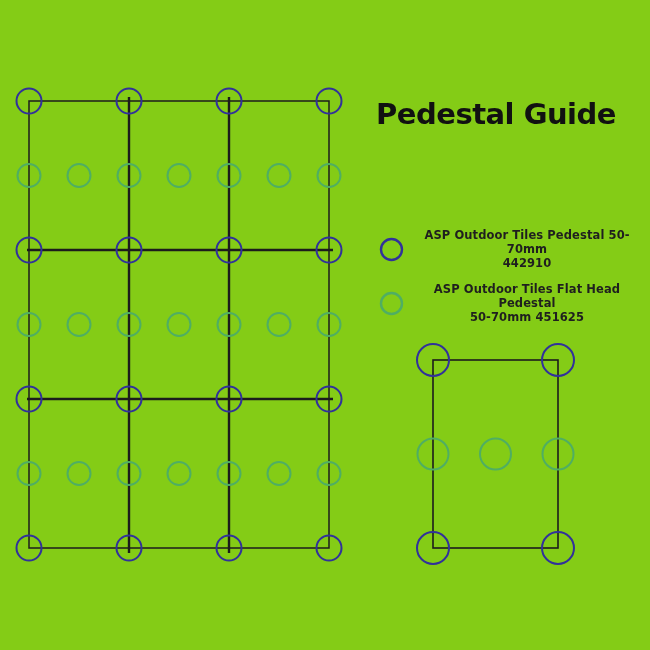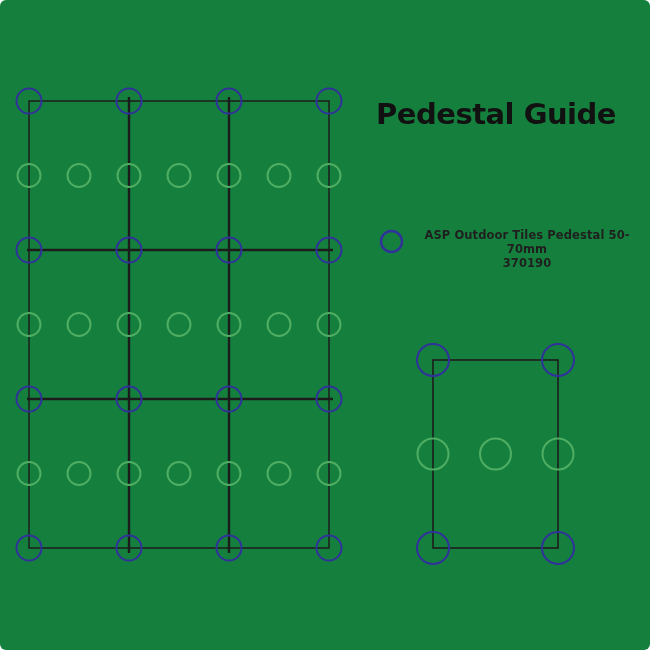--- a/index.html
+++ b/index.html
@@ -12,9 +12,8 @@
     position: relative;
     width: 650px;
     height: 650px;
-    background: #15803d;
+    background: #84cc16;
     overflow: hidden;
-    border-radius: 6px;
   }
   #diagram-svg {
     position: absolute;

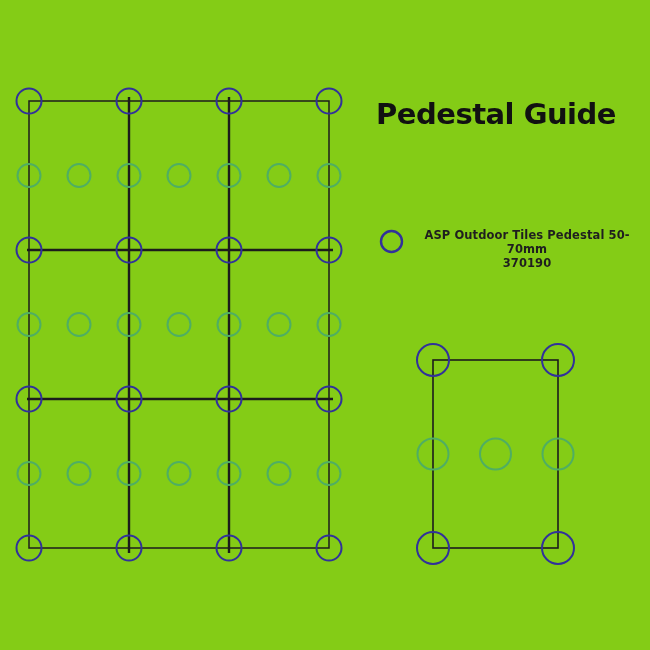--- a/index.html
+++ b/index.html
@@ -43,7 +43,7 @@
   }
   .legend-item {
     display: flex;
-    align-items: flex-start;
+    align-items: center;
     gap: 7px;
   }
   .legend-icon {

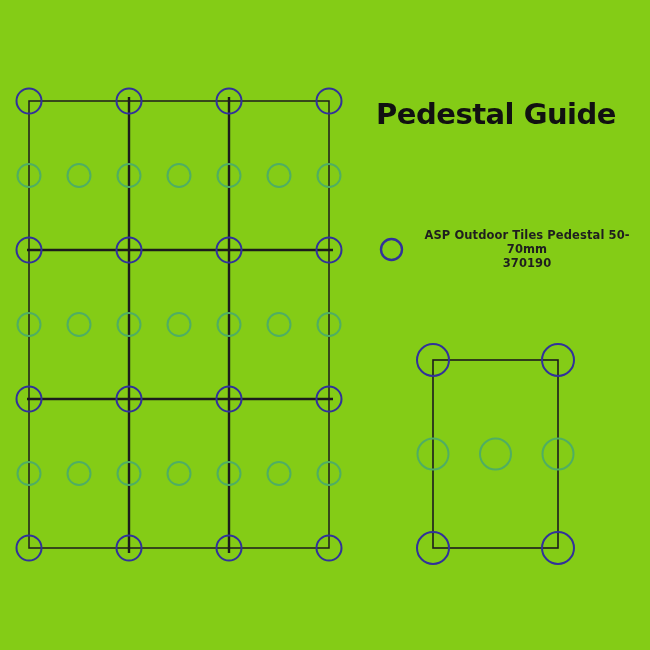--- a/index.html
+++ b/index.html
@@ -128,7 +128,7 @@
       </svg>
       <div class="legend-text">
         <div>ASP Outdoor Tiles Pedestal 50-70mm</div>
-        <div>370190</div>
+        <div>442910</div>
       </div>
     </div>
   </div>

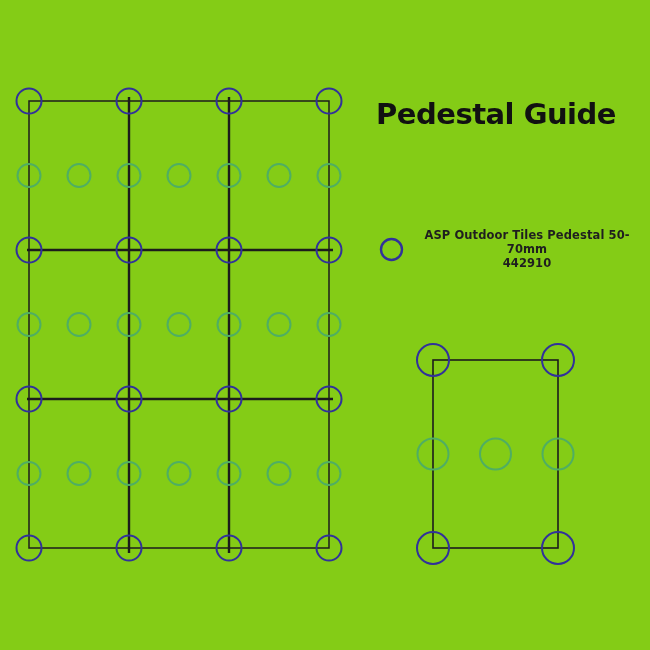--- a/index.html
+++ b/index.html
@@ -131,6 +131,15 @@
         <div>442910</div>
       </div>
     </div>
+    <div class="legend-item">
+      <svg class="legend-icon" width="27" height="27" viewBox="0 0 27 27">
+        <circle cx="13.5" cy="13.5" r="10.5" fill="none" stroke-width="2.4" stroke="#4fae63"></circle>
+      </svg>
+      <div class="legend-text">
+        <div>ASP Outdoor Tiles Flat Head Pedestal</div>
+        <div>50-70mm 451625</div>
+      </div>
+    </div>
   </div>
 
 </div>

